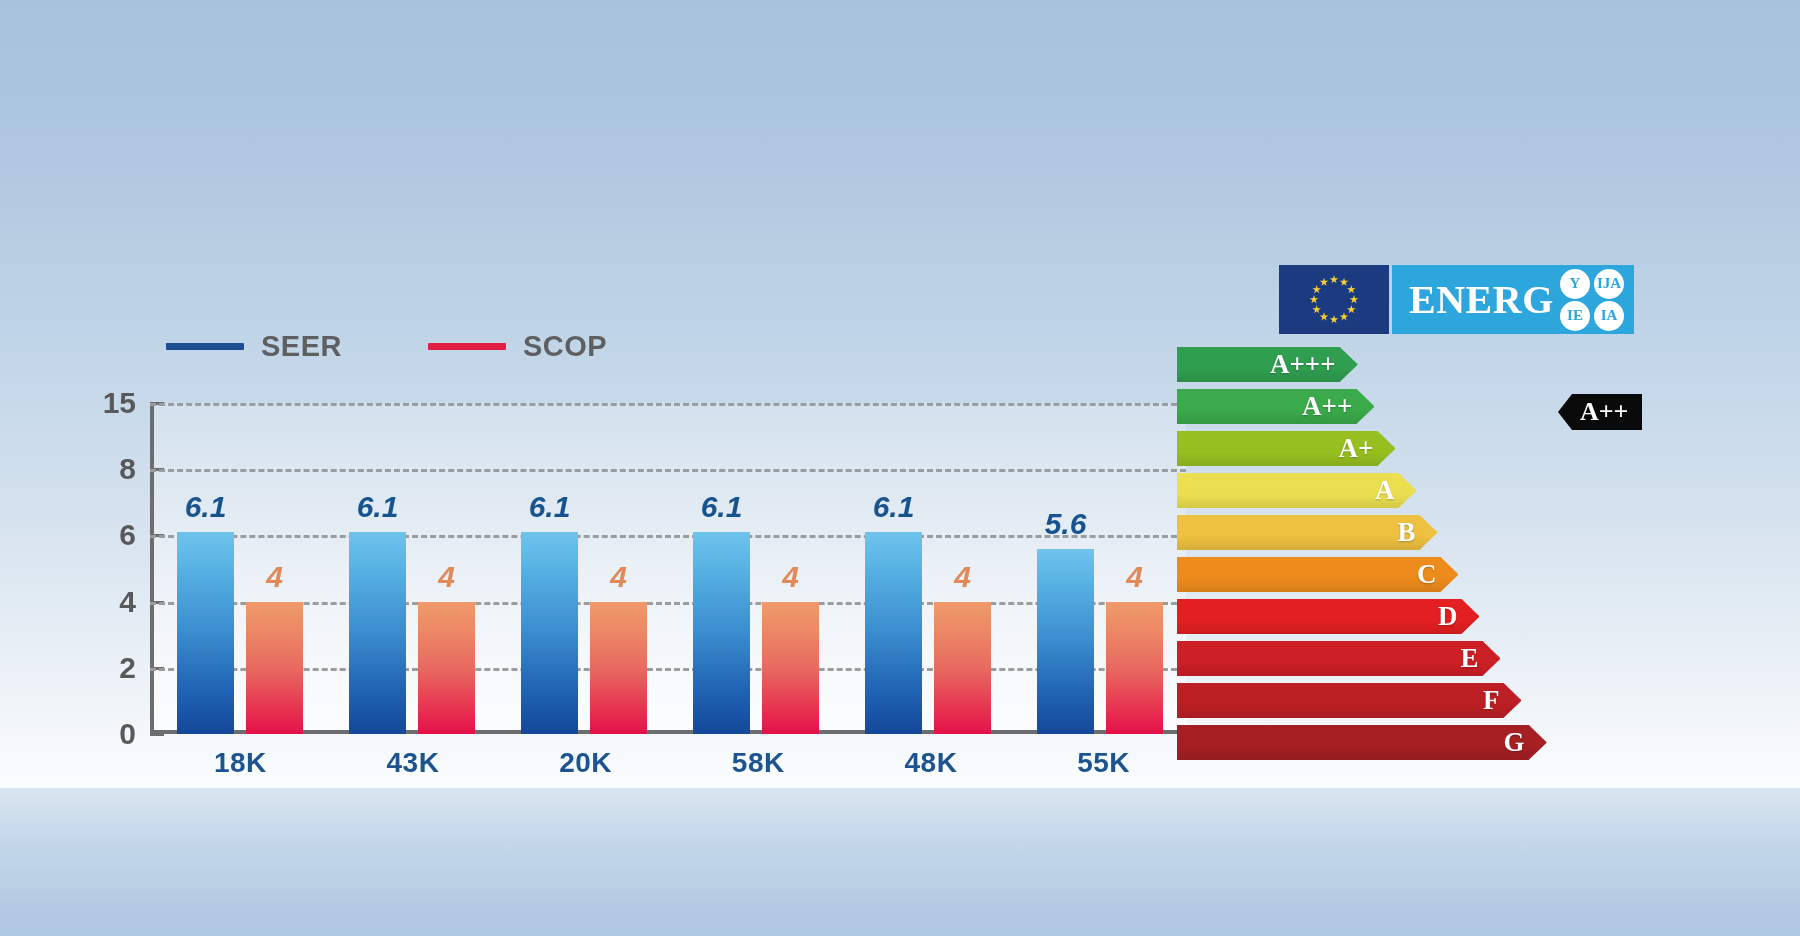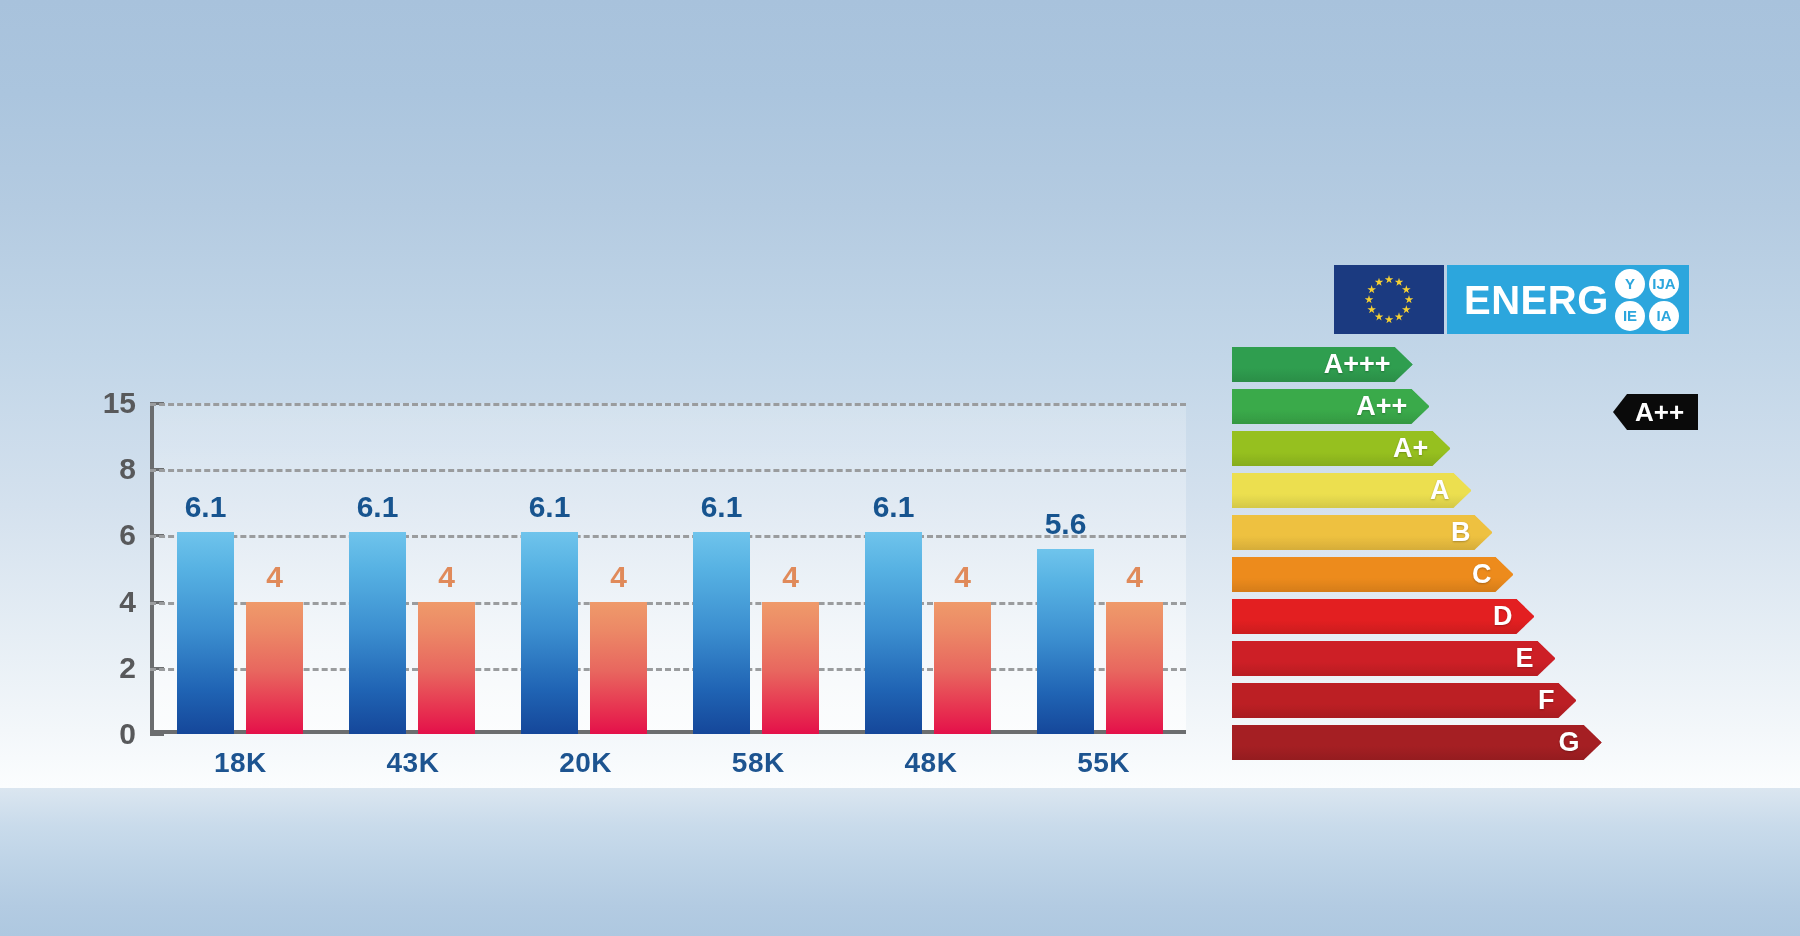--- a/index.html
+++ b/index.html
@@ -198,10 +198,11 @@
   
   #energy-label {
     position: absolute;
-    left: 1232px;
+    left: 1177px;
     top: 255px;
     width: 500px;
     height: 500px;
+    font-family: Liberation Serif, serif;
   }
 
   #energy-header {

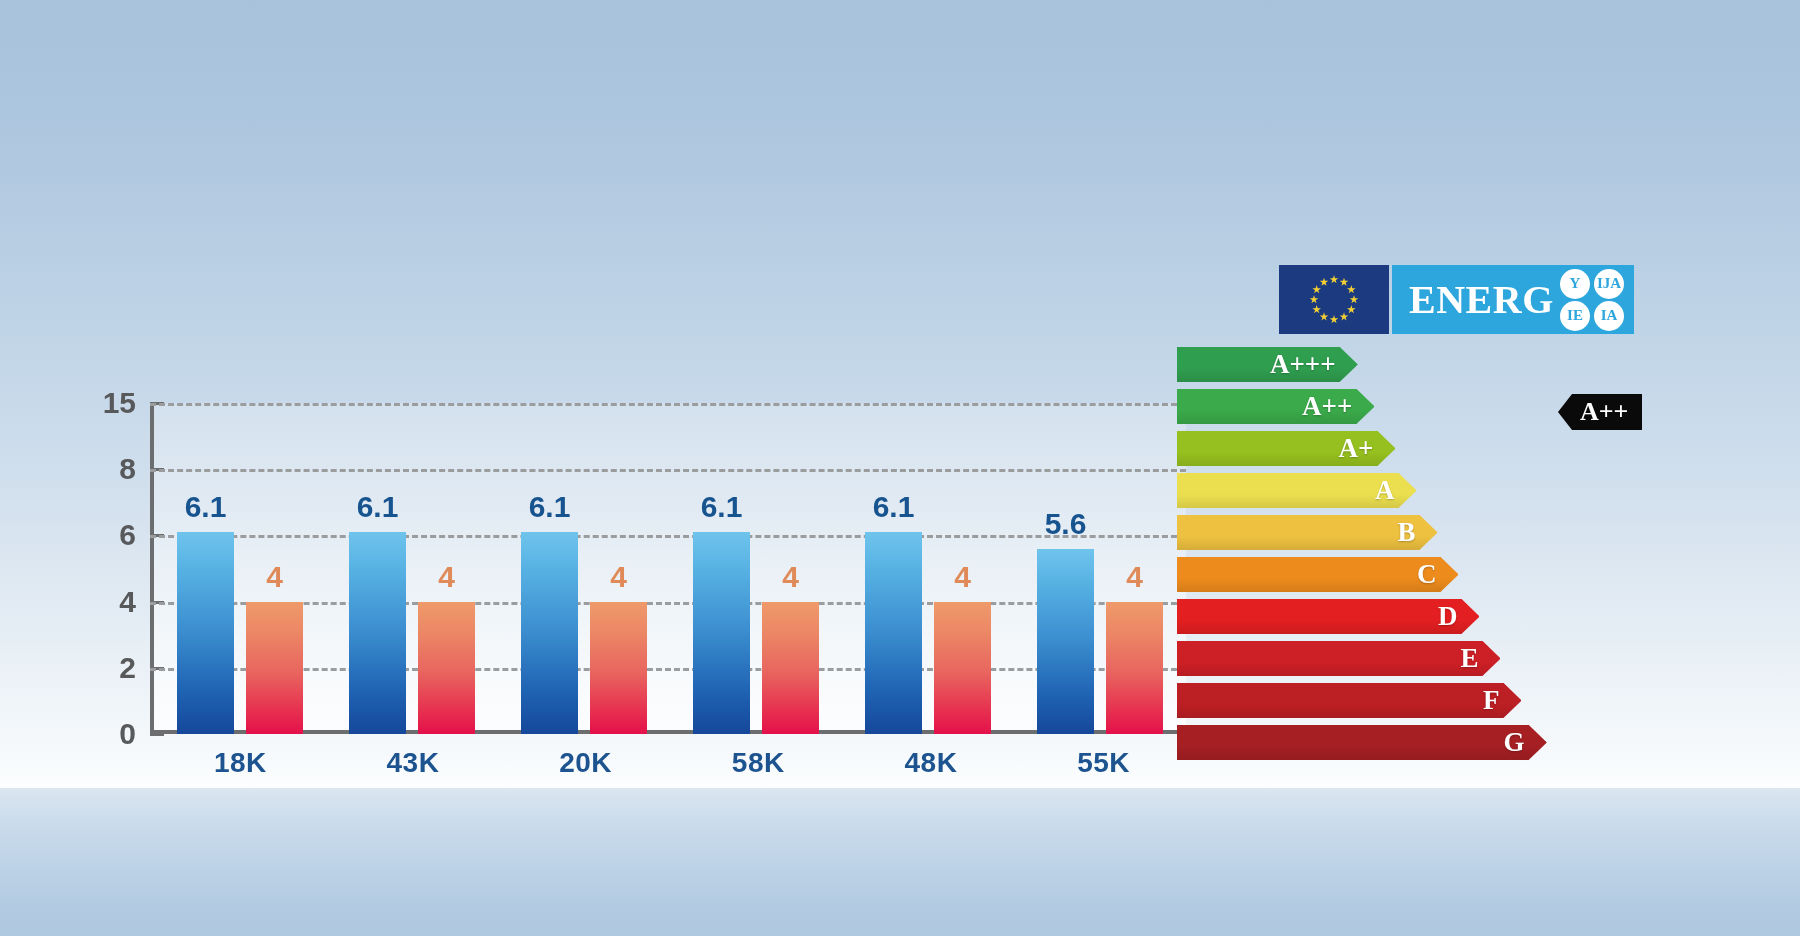--- a/index.html
+++ b/index.html
@@ -324,6 +324,16 @@
 
   <div id="chart-panel">
 
+    <div id="legend">
+      <div class="legend-item">
+        <span class="legend-swatch" style="background: rgb(28, 79, 146);"></span>
+        <span class="legend-label">SEER</span>
+      </div>
+      <div class="legend-item">
+        <span class="legend-swatch" style="background: rgb(225, 29, 65);"></span>
+        <span class="legend-label">SCOP</span>
+      </div>
+    </div>
 
     <div id="plot-frame">
       <div id="plot-area"></div>

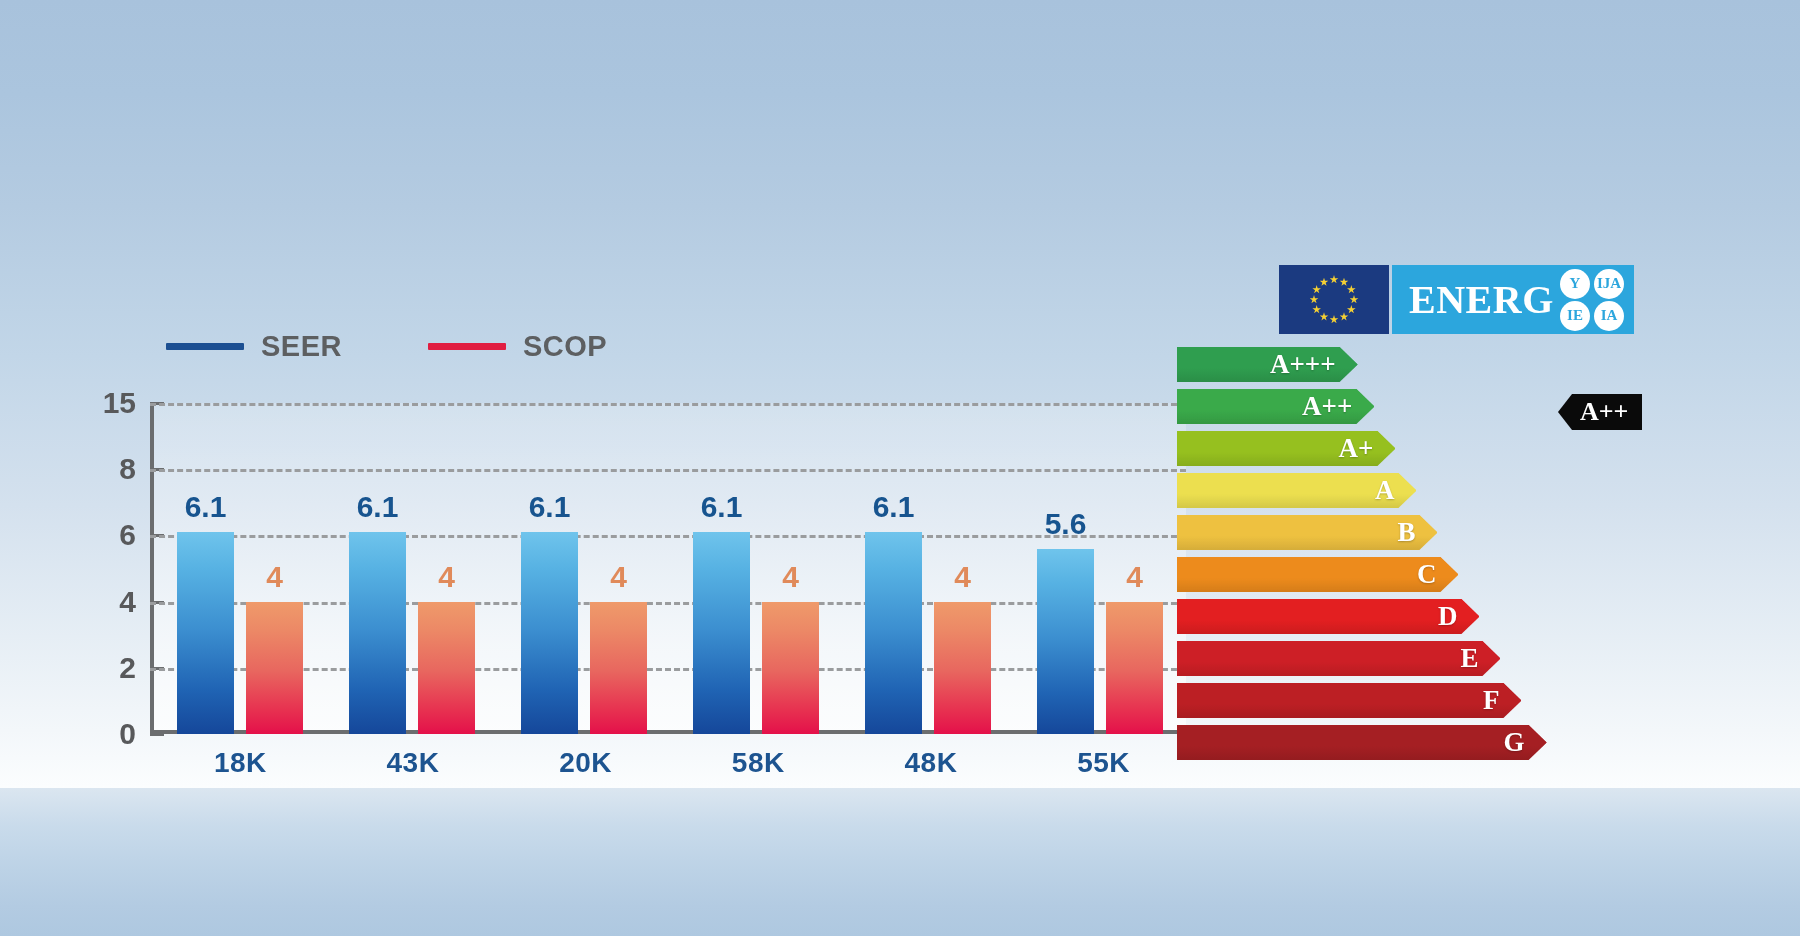--- a/index.html
+++ b/index.html
@@ -153,6 +153,7 @@
     align-items: flex-end;
     justify-content: center;
     gap: 12px;
+    font-style: italic;
   }
   .bar {
     position: relative;

